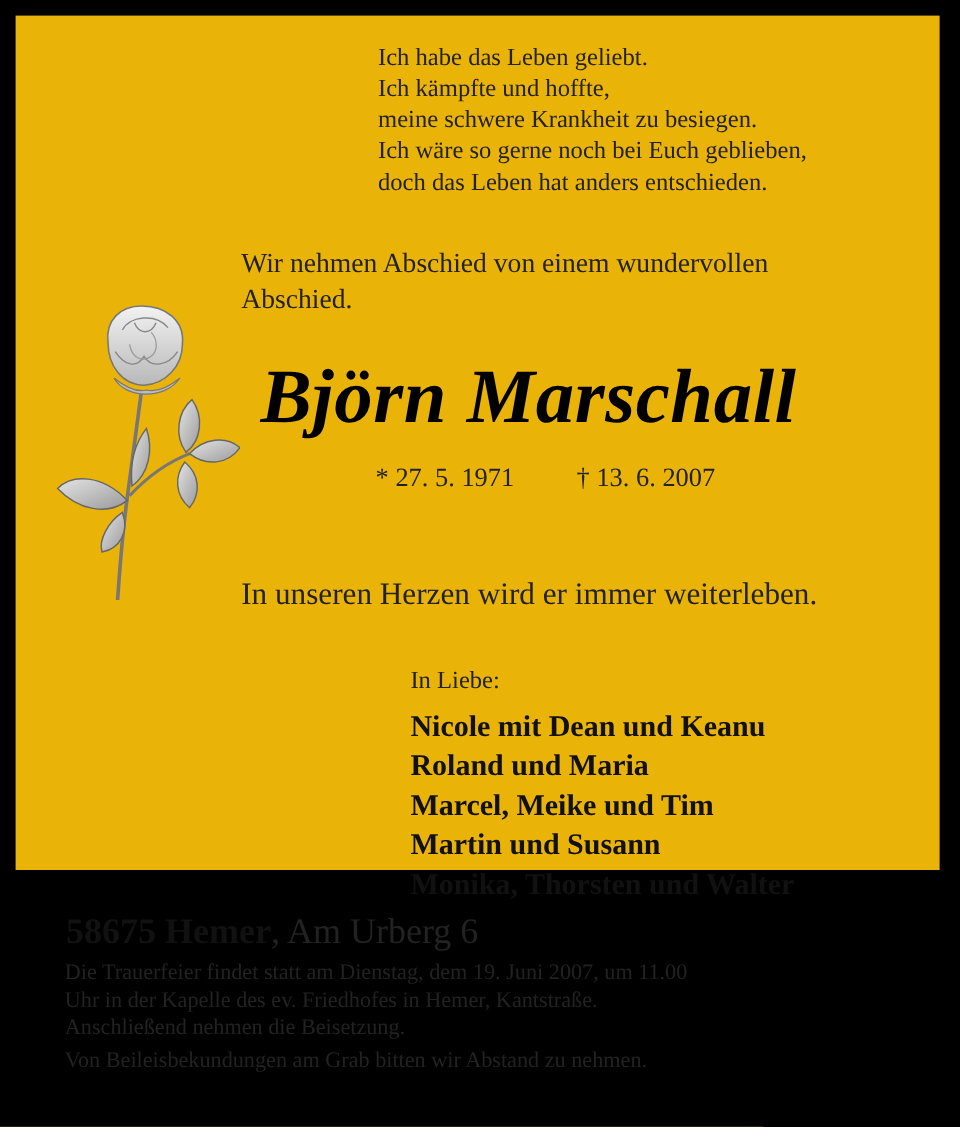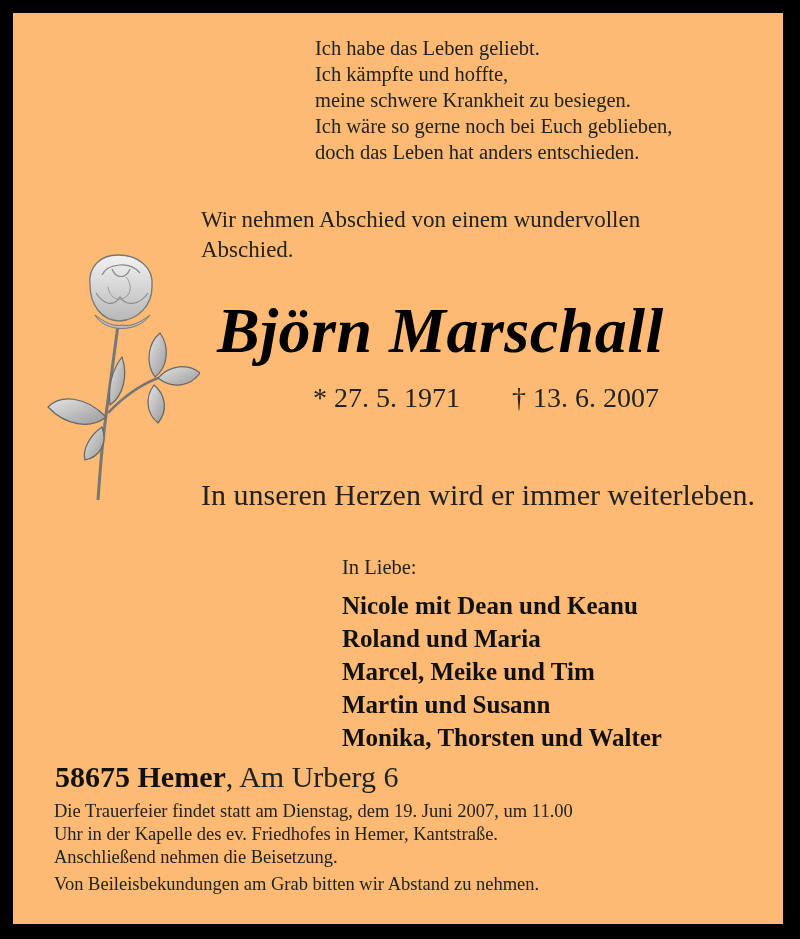--- a/index.html
+++ b/index.html
@@ -14,8 +14,8 @@
     .card {
       position: absolute;
       left: 13px; top: 13px;
-      width: 770px; height: 911px;
-      background: #fdba74;
+      width: 770px; height: 712px;
+      background: #eab308;
     }
     .abs { position: absolute; white-space: nowrap; }
     .poem {

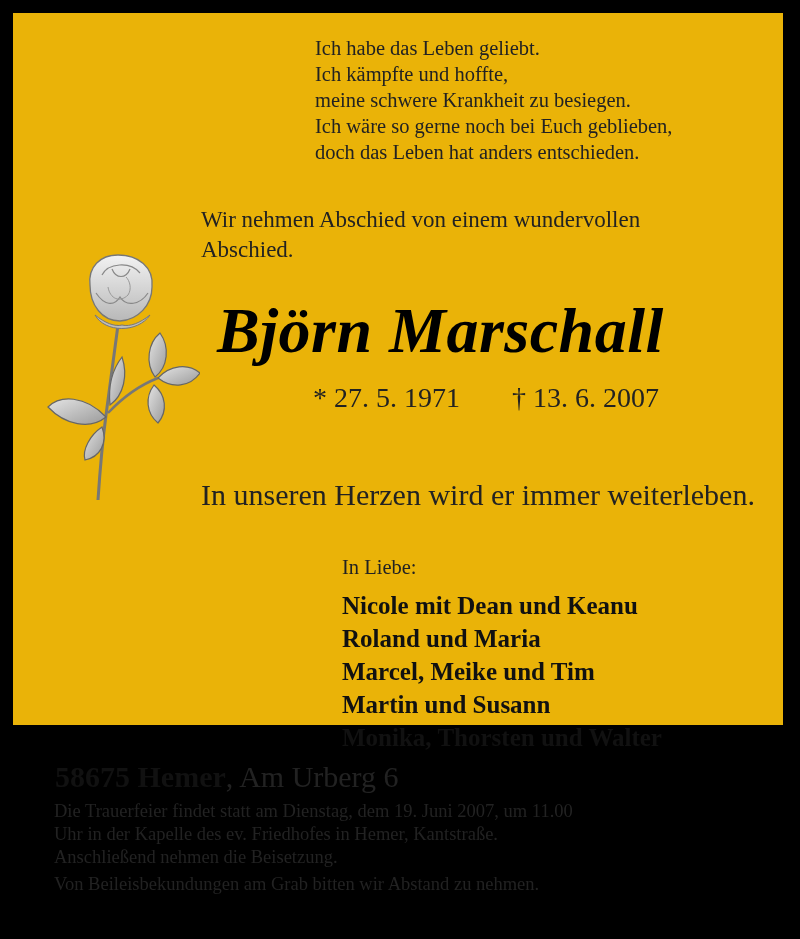--- a/index.html
+++ b/index.html
@@ -39,7 +39,7 @@
     }
     .dates {
       left: 300px; top: 370px;
-      font-size: 28px; line-height: 30px;
+      font-size: 22px; line-height: 30px;
       color: #222;
     }
     .dates .death { margin-left: 52px; }

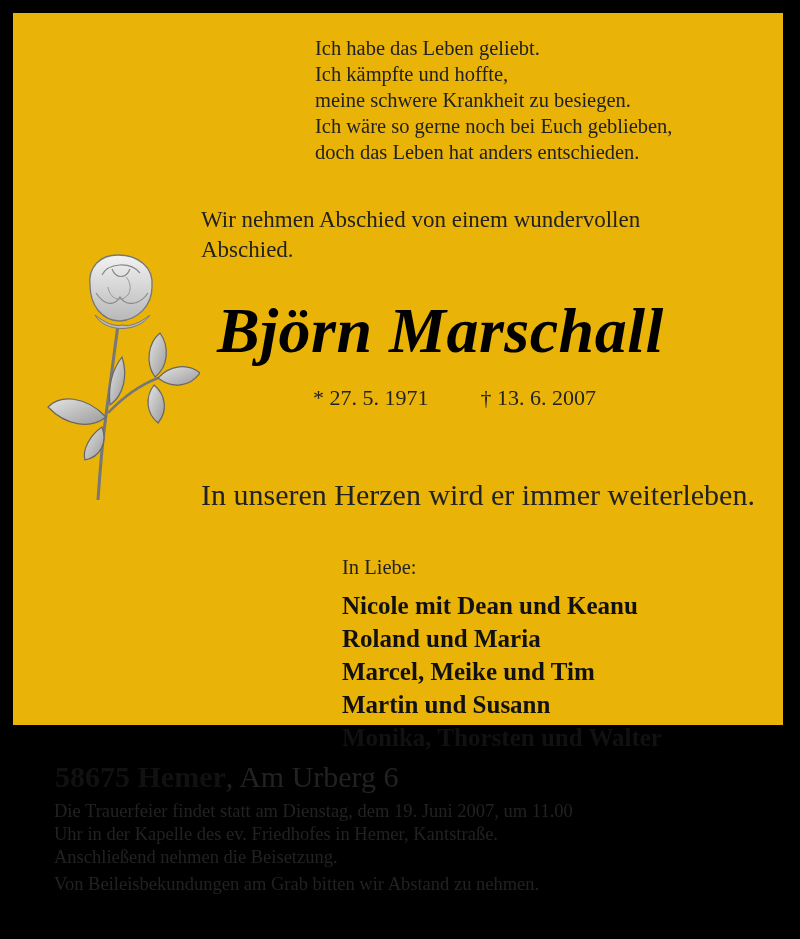--- a/index.html
+++ b/index.html
@@ -45,7 +45,7 @@
     .dates .death { margin-left: 52px; }
     .heart {
       left: 188px; top: 467px;
-      font-size: 30px; line-height: 30px;
+      font-size: 26px; line-height: 30px;
       color: #222;
     }
     .inliebe {

